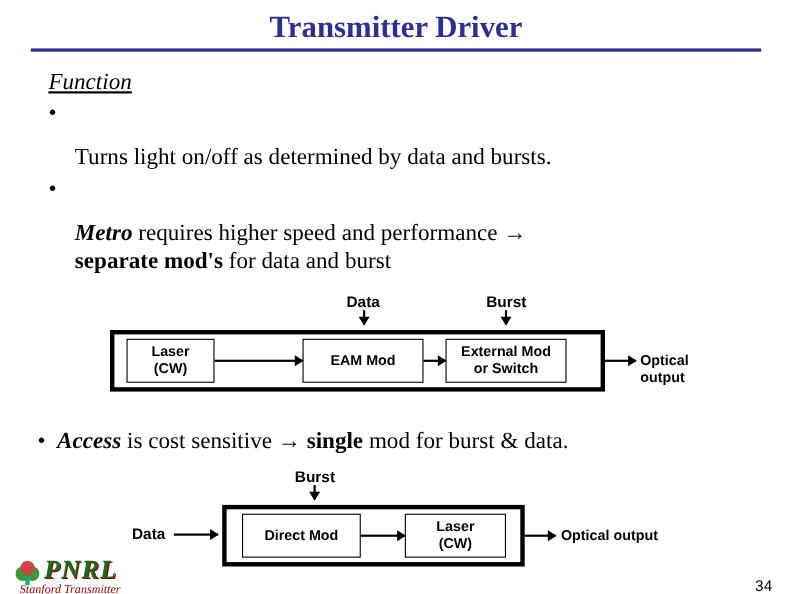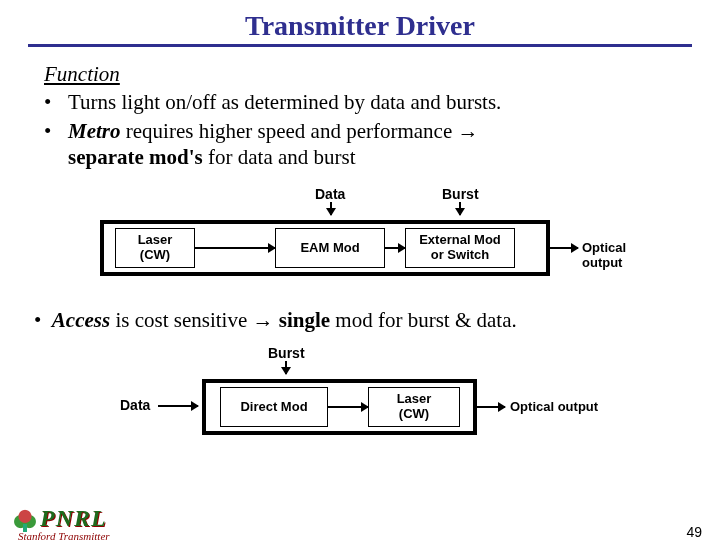--- a/index.html
+++ b/index.html
@@ -49,6 +49,7 @@
   }
   .bullet .txt {
     flex: 1;
+    margin-top: 40px;
   }
   .bold { font-weight: bold; }
   .bold-em { font-weight: bold; font-style: italic; text-align: center; }

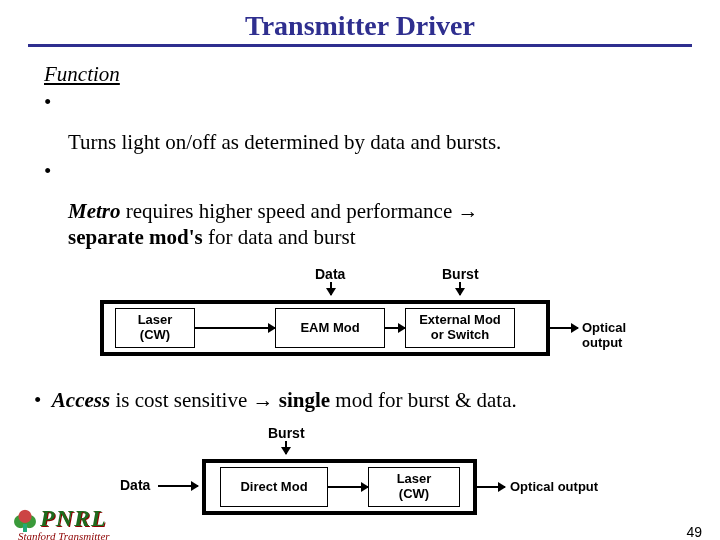--- a/index.html
+++ b/index.html
@@ -365,7 +365,7 @@
     <div class="su">Stanford Transmitter</div>
   </div>
 
-  <div class="page-num">49</div>
+  <div class="page-num">34</div>
 </div>
 
 </body></html>

